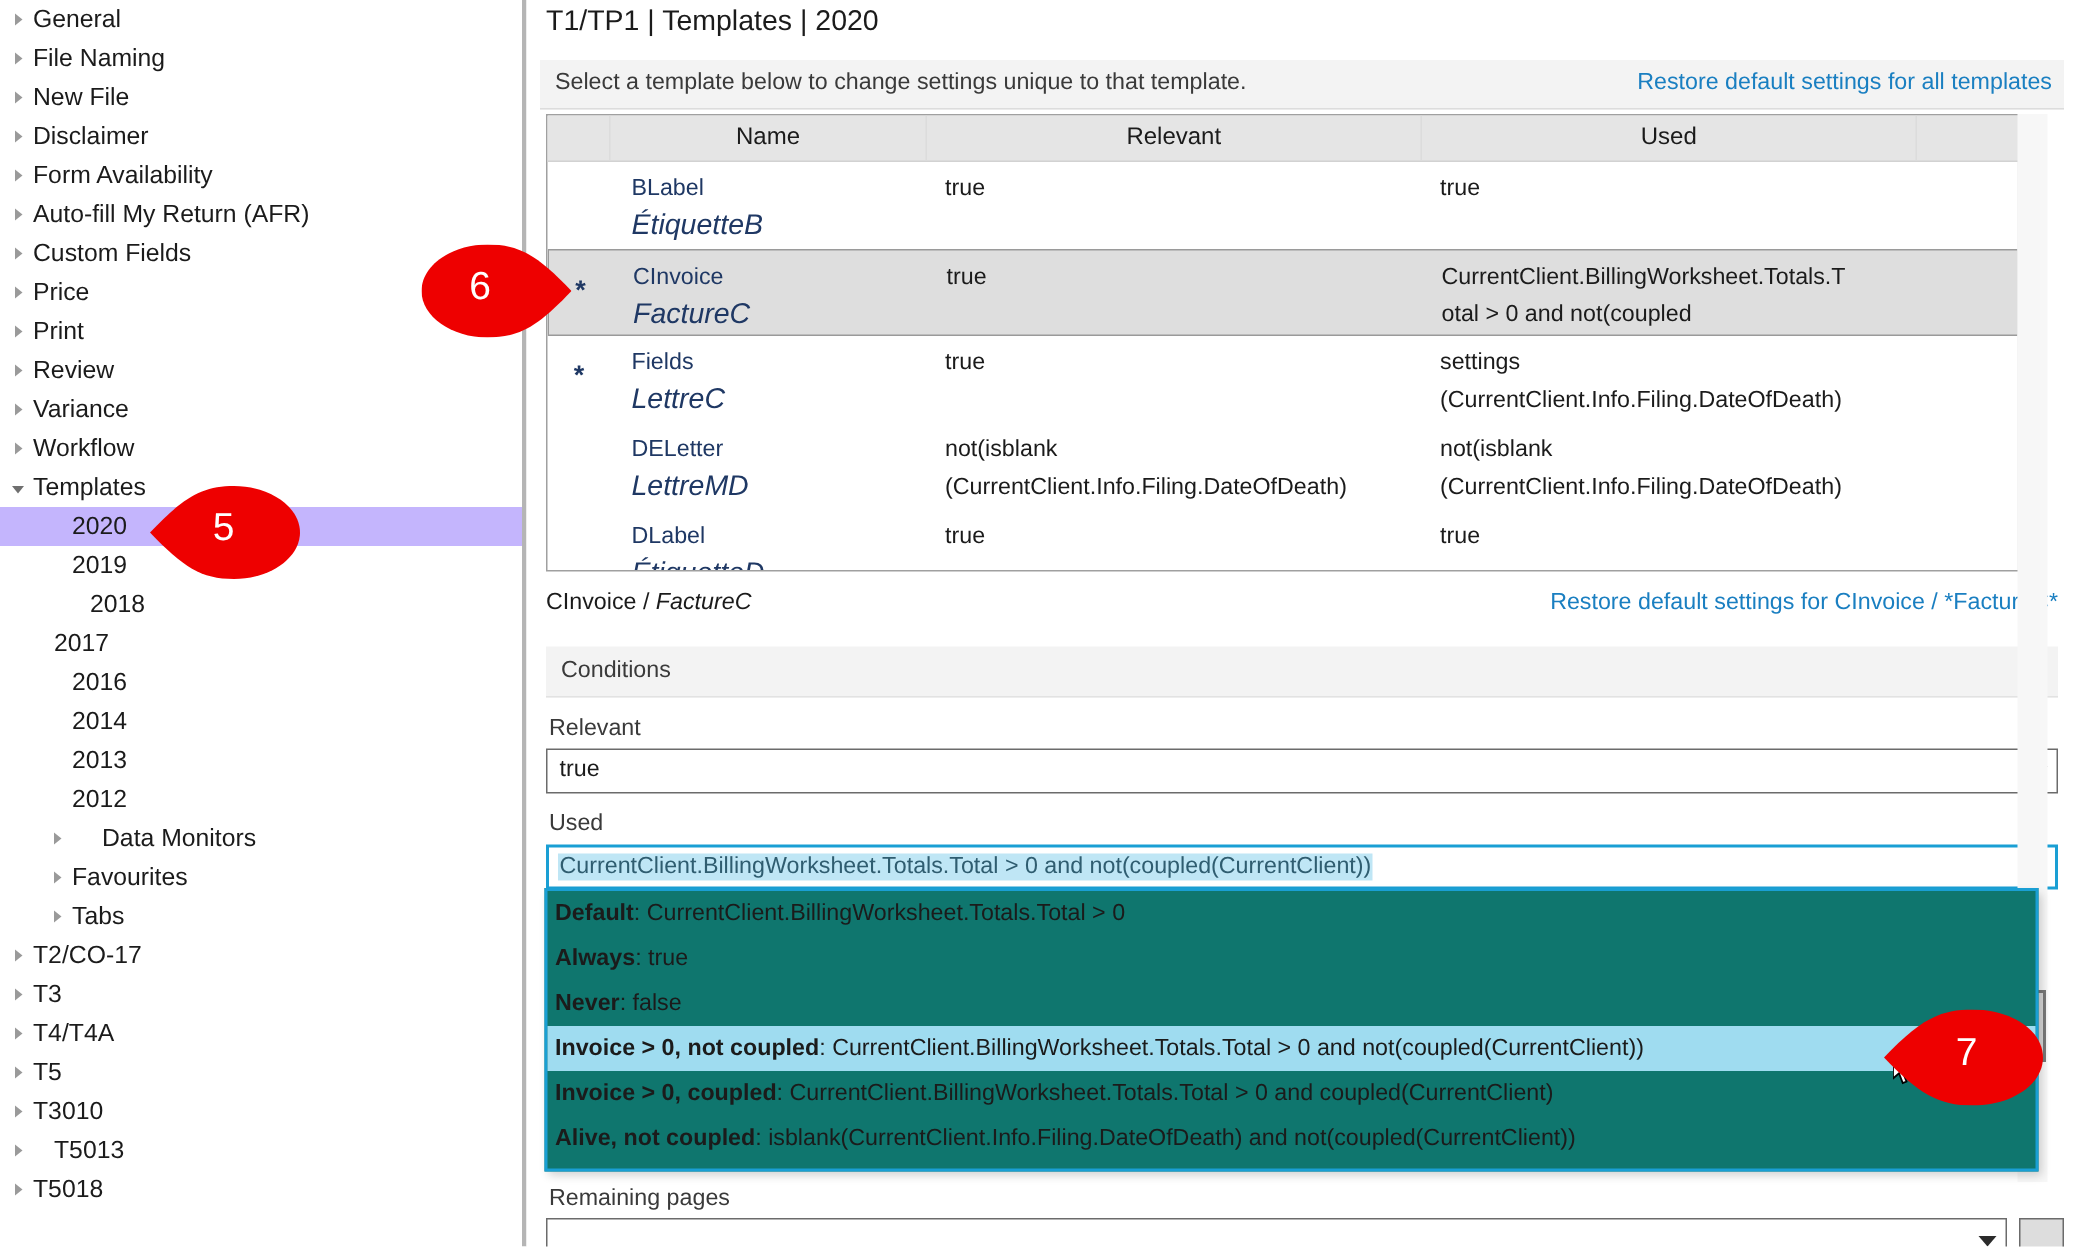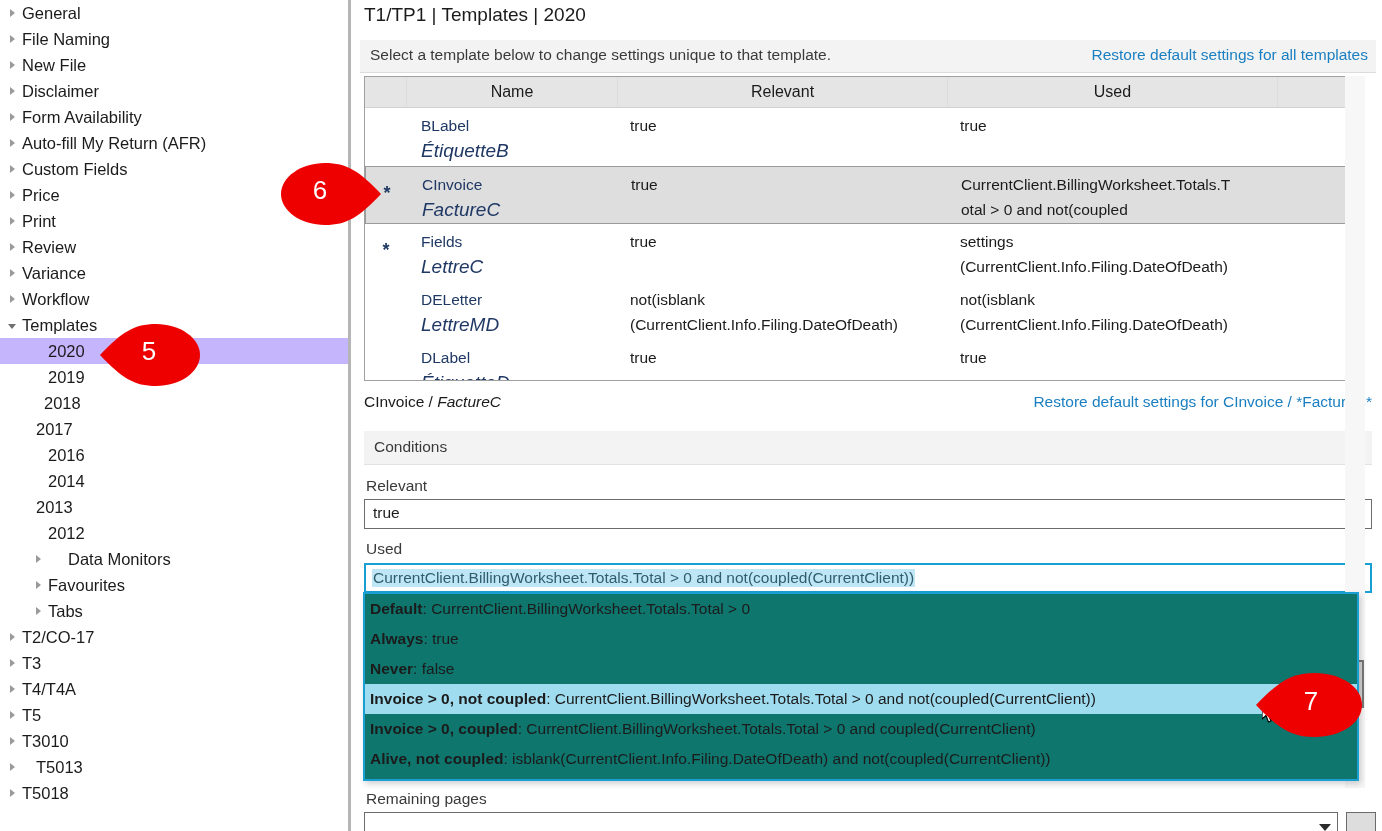--- a/index.html
+++ b/index.html
@@ -419,7 +419,7 @@
     <div class="tree-item"><span class="tree-arrow expanded" style="left: 4px;"></span><span class="tree-label" style="margin-left: 22px;">Templates</span></div>
     <div class="tree-item selected"><span class="tree-label" style="margin-left: 48px;">2020</span></div>
     <div class="tree-item"><span class="tree-label" style="margin-left: 48px;">2019</span></div>
-    <div class="tree-item"><span class="tree-label" style="margin-left: 44px;">2018</span></div>
+    <div class="tree-item"><span class="tree-label" style="margin-left: 60px;">2018</span></div>
     <div class="tree-item"><span class="tree-label" style="margin-left: 36px;">2017</span></div>
     <div class="tree-item"><span class="tree-label" style="margin-left: 48px;">2016</span></div>
     <div class="tree-item"><span class="tree-label" style="margin-left: 48px;">2014</span></div>

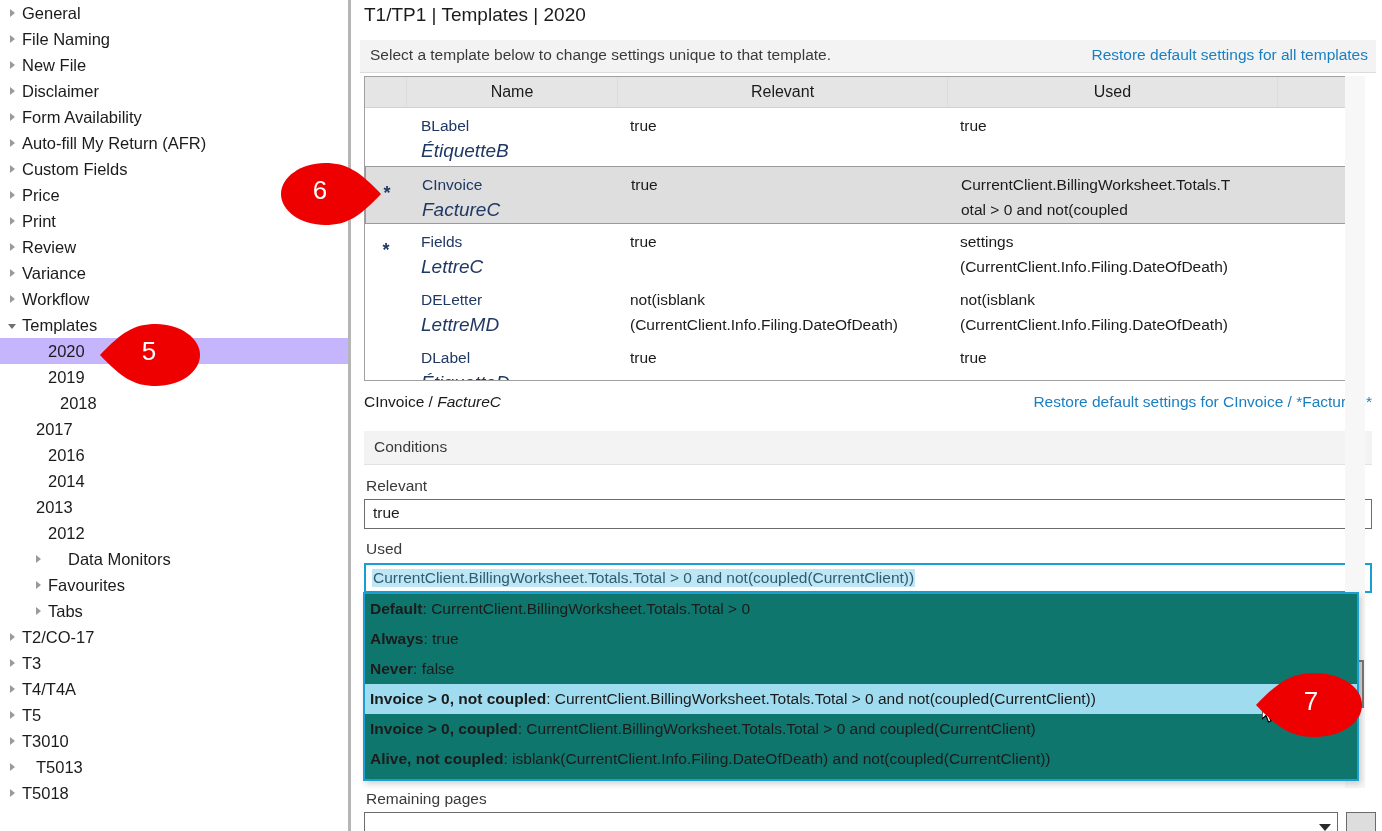--- a/index.html
+++ b/index.html
@@ -423,7 +423,7 @@
     <div class="tree-item"><span class="tree-label" style="margin-left: 36px;">2017</span></div>
     <div class="tree-item"><span class="tree-label" style="margin-left: 48px;">2016</span></div>
     <div class="tree-item"><span class="tree-label" style="margin-left: 48px;">2014</span></div>
-    <div class="tree-item"><span class="tree-label" style="margin-left: 36px;">2013</span></div>
+    <div class="tree-item"><span class="tree-label" style="margin-left: 48px;">2013</span></div>
     <div class="tree-item"><span class="tree-label" style="margin-left: 48px;">2012</span></div>
     <div class="tree-item"><span class="tree-arrow collapsed" style="left: 30px;"></span><span class="tree-label" style="margin-left: 68px;">Data Monitors</span></div>
     <div class="tree-item"><span class="tree-arrow collapsed" style="left: 30px;"></span><span class="tree-label" style="margin-left: 48px;">Favourites</span></div>

